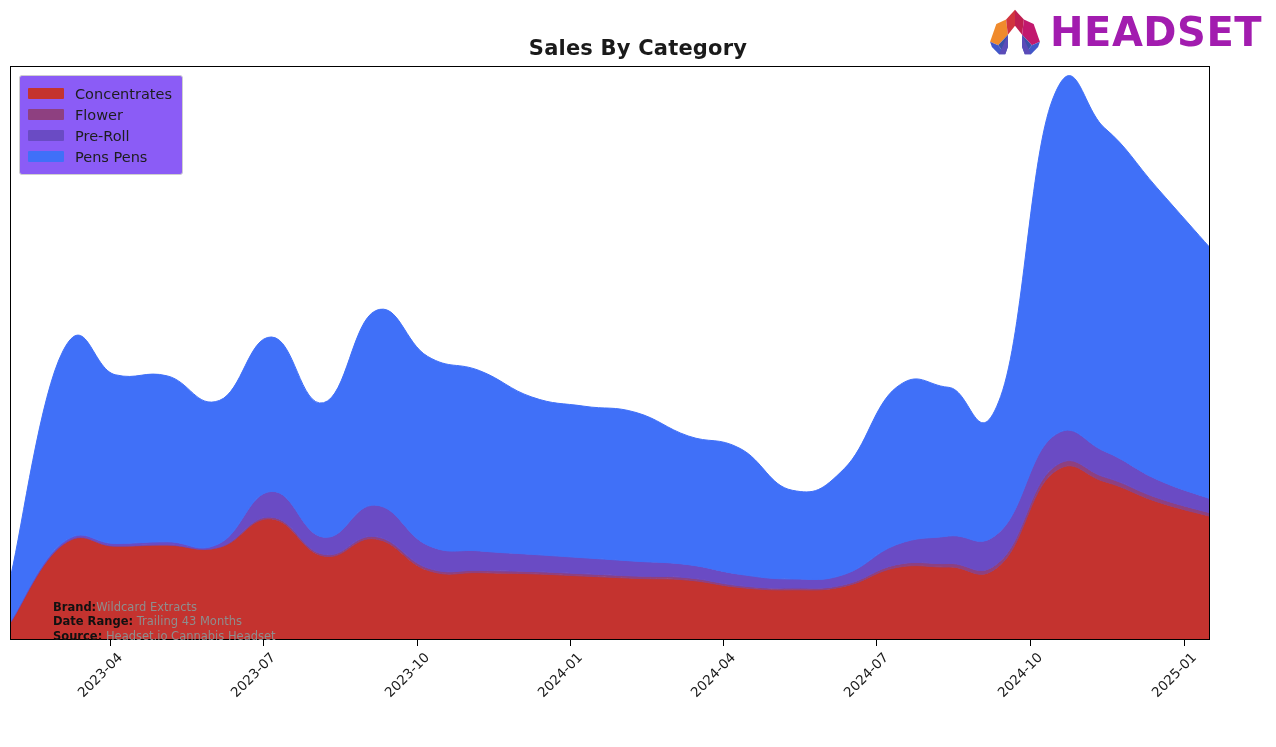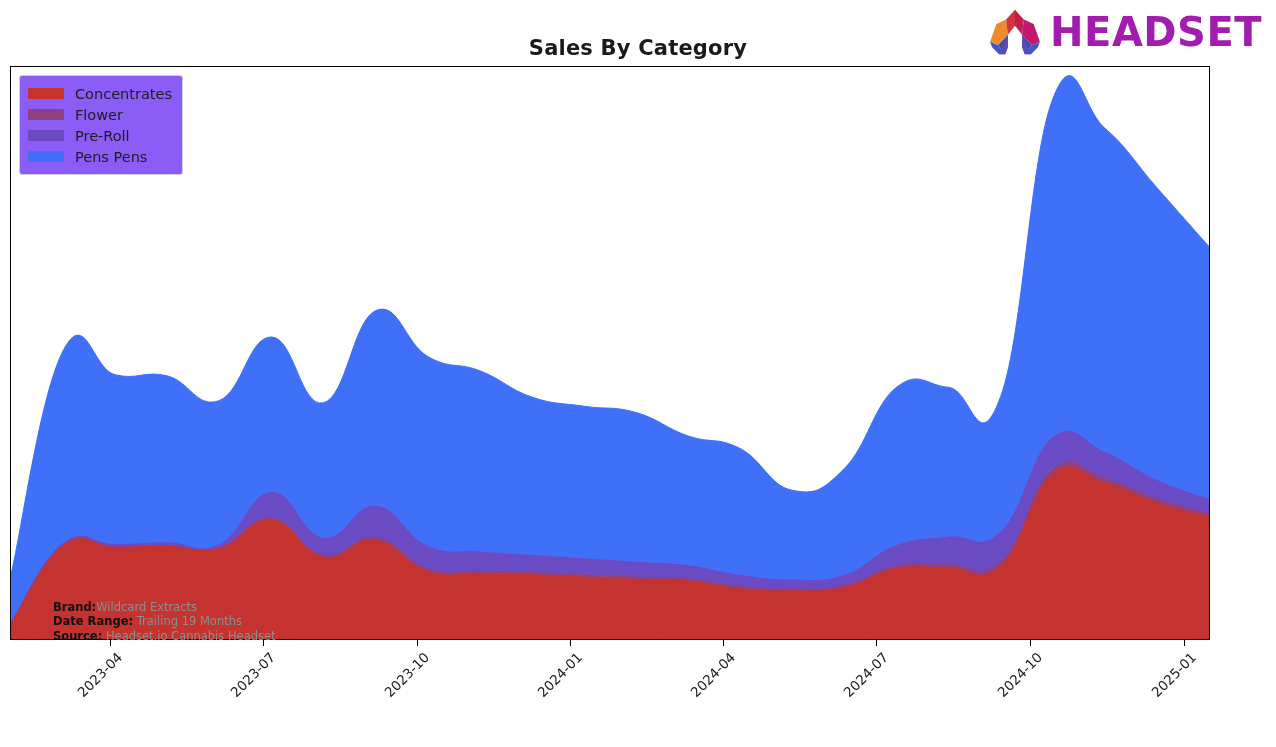--- a/index.html
+++ b/index.html
@@ -187,7 +187,7 @@
     </div>
     <div class="footer-row">
       <span class="footer-key">Date Range:</span>
-      <span class="footer-val">Trailing 19 Months</span>
+      <span class="footer-val">Trailing 43 Months</span>
     </div>
     <div class="footer-row">
       <span class="footer-key">Source:</span>

